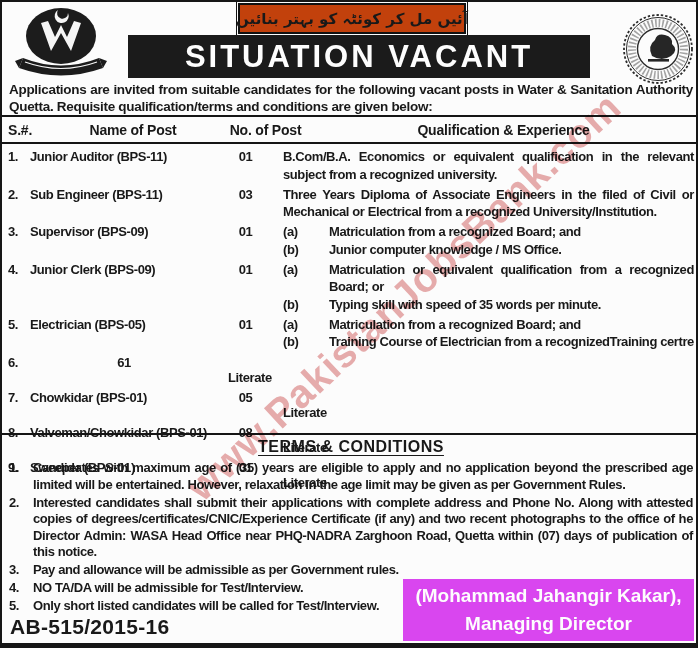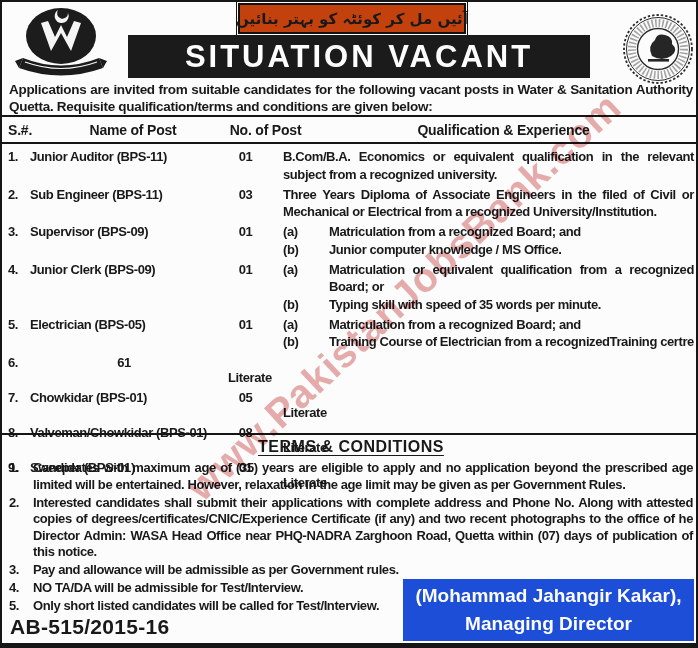--- a/index.html
+++ b/index.html
@@ -71,7 +71,7 @@
 
   .sig-box {
     position:absolute; left:401px; top:577px; width:291px; height:62px;
-    background:#1d4ed8; color:#fdfdfd;
+    background:#d946ef; color:#fdfdfd;
     display:flex; flex-direction:column; align-items:center; justify-content:center;
     font-size:19px; font-weight:bold; line-height:28px; white-space:nowrap;
   }

